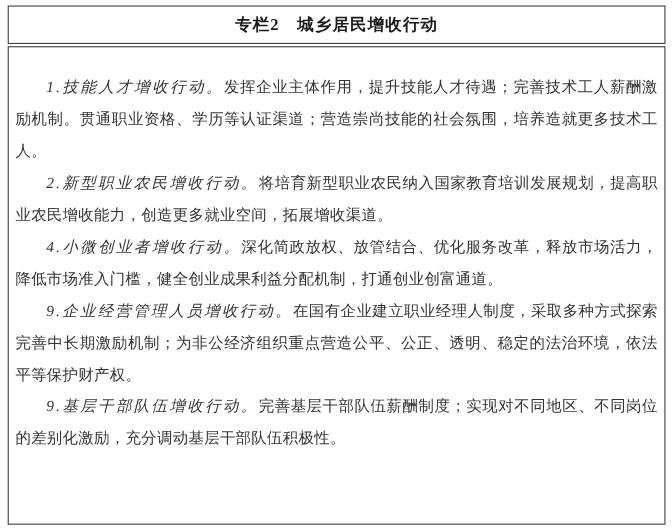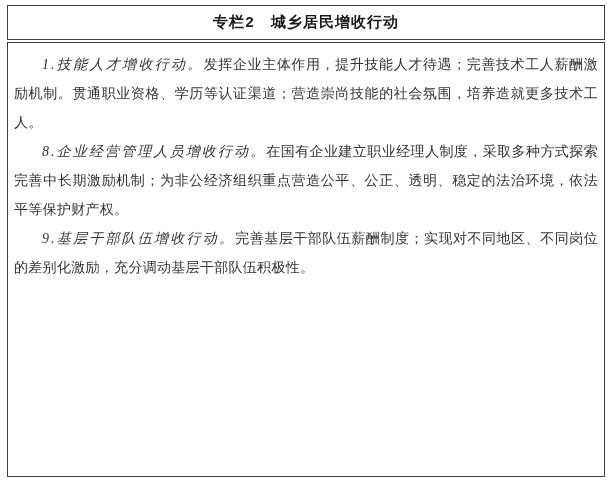--- a/index.html
+++ b/index.html
@@ -31,7 +31,7 @@
     font-weight:bold;
     color:var(--title-color);
     letter-spacing:1px;
-    font-family:Liberation Mono, monospace;
+    font-family:Liberation Serif, serif;
   }
   .panel-body{
     border:1px solid var(--border-color);

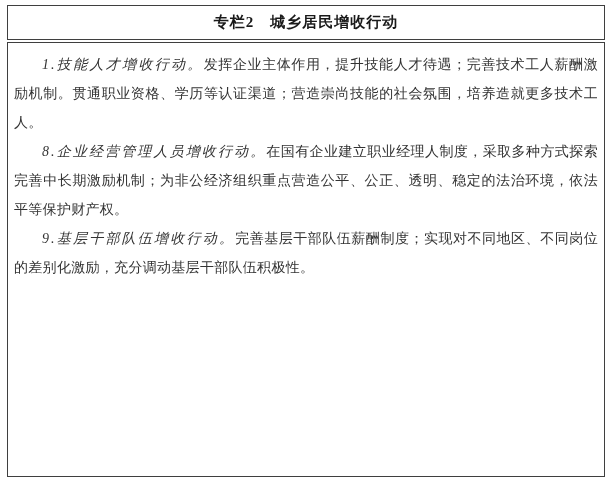--- a/index.html
+++ b/index.html
@@ -37,7 +37,7 @@
     border:1px solid var(--border-color);
     margin-top:2px;
     flex:1 1 auto;
-    padding:7px 6px 6px 6px;
+    padding:23px 6px 6px 6px;
     background:var(--bg-color);
     overflow:hidden;
   }

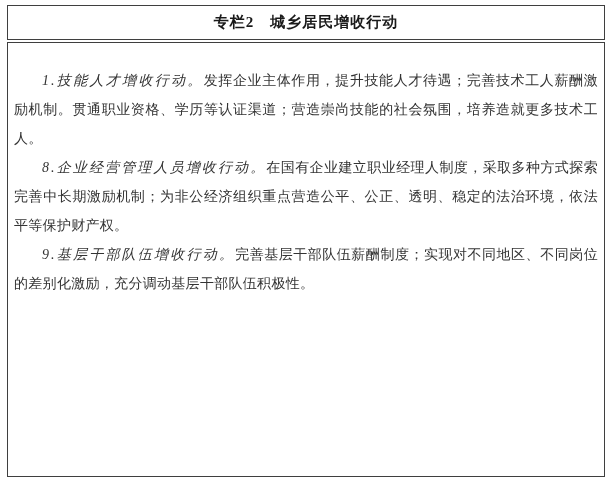--- a/index.html
+++ b/index.html
@@ -67,6 +67,7 @@
 
     <div class="panel-body">
       <p class="item"><span class="lead">1.技能人才增收行动。</span><span>发挥企业主体作用，提升技能人才待遇；完善技术工人薪酬激励机制。贯通职业资格、学历等认证渠道；营造崇尚技能的社会氛围，培养造就更多技术工人。</span></p>
+      <p class="item"><span class="lead">2.新型职业农民增收行动。</span><span>将培育新型职业农民纳入国家教育培训发展规划，提高职业农民增收能力，创造更多就业空间，拓展增收渠道。</span></p>
       <p class="item"><span class="lead">8.企业经营管理人员增收行动。</span><span>在国有企业建立职业经理人制度，采取多种方式探索完善中长期激励机制；为非公经济组织重点营造公平、公正、透明、稳定的法治环境，依法平等保护财产权。</span></p>
       <p class="item"><span class="lead">9.基层干部队伍增收行动。</span><span>完善基层干部队伍薪酬制度；实现对不同地区、不同岗位的差别化激励，充分调动基层干部队伍积极性。</span></p>
 

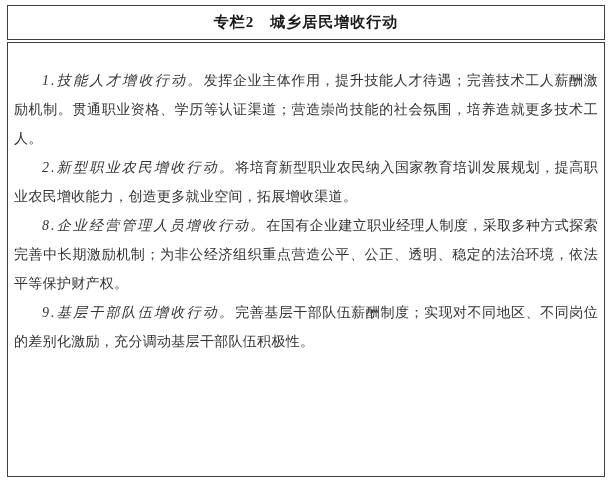--- a/index.html
+++ b/index.html
@@ -68,6 +68,7 @@
     <div class="panel-body">
       <p class="item"><span class="lead">1.技能人才增收行动。</span><span>发挥企业主体作用，提升技能人才待遇；完善技术工人薪酬激励机制。贯通职业资格、学历等认证渠道；营造崇尚技能的社会氛围，培养造就更多技术工人。</span></p>
       <p class="item"><span class="lead">2.新型职业农民增收行动。</span><span>将培育新型职业农民纳入国家教育培训发展规划，提高职业农民增收能力，创造更多就业空间，拓展增收渠道。</span></p>
+      <p class="item"><span class="lead">4.小微创业者增收行动。</span><span>深化简政放权、放管结合、优化服务改革，释放市场活力，降低市场准入门槛，健全创业成果利益分配机制，打通创业创富通道。</span></p>
       <p class="item"><span class="lead">8.企业经营管理人员增收行动。</span><span>在国有企业建立职业经理人制度，采取多种方式探索完善中长期激励机制；为非公经济组织重点营造公平、公正、透明、稳定的法治环境，依法平等保护财产权。</span></p>
       <p class="item"><span class="lead">9.基层干部队伍增收行动。</span><span>完善基层干部队伍薪酬制度；实现对不同地区、不同岗位的差别化激励，充分调动基层干部队伍积极性。</span></p>
 

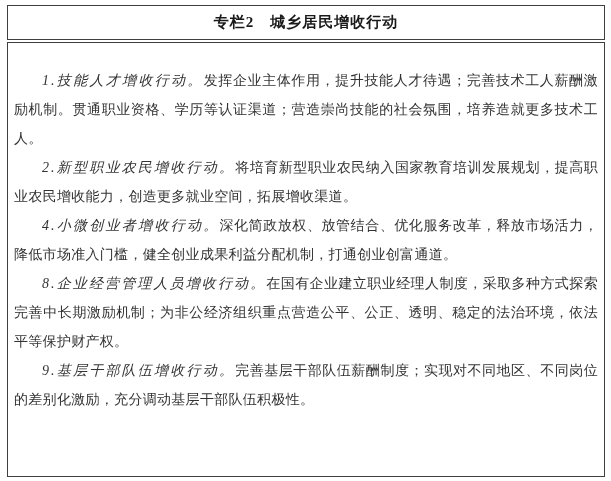--- a/index.html
+++ b/index.html
@@ -69,7 +69,7 @@
       <p class="item"><span class="lead">1.技能人才增收行动。</span><span>发挥企业主体作用，提升技能人才待遇；完善技术工人薪酬激励机制。贯通职业资格、学历等认证渠道；营造崇尚技能的社会氛围，培养造就更多技术工人。</span></p>
       <p class="item"><span class="lead">2.新型职业农民增收行动。</span><span>将培育新型职业农民纳入国家教育培训发展规划，提高职业农民增收能力，创造更多就业空间，拓展增收渠道。</span></p>
       <p class="item"><span class="lead">4.小微创业者增收行动。</span><span>深化简政放权、放管结合、优化服务改革，释放市场活力，降低市场准入门槛，健全创业成果利益分配机制，打通创业创富通道。</span></p>
-      <p class="item"><span class="lead">8.企业经营管理人员增收行动。</span><span>在国有企业建立职业经理人制度，采取多种方式探索完善中长期激励机制；为非公经济组织重点营造公平、公正、透明、稳定的法治环境，依法平等保护财产权。</span></p>
+      <p class="item"><span class="lead">9.企业经营管理人员增收行动。</span><span>在国有企业建立职业经理人制度，采取多种方式探索完善中长期激励机制；为非公经济组织重点营造公平、公正、透明、稳定的法治环境，依法平等保护财产权。</span></p>
       <p class="item"><span class="lead">9.基层干部队伍增收行动。</span><span>完善基层干部队伍薪酬制度；实现对不同地区、不同岗位的差别化激励，充分调动基层干部队伍积极性。</span></p>
 
     </div>

